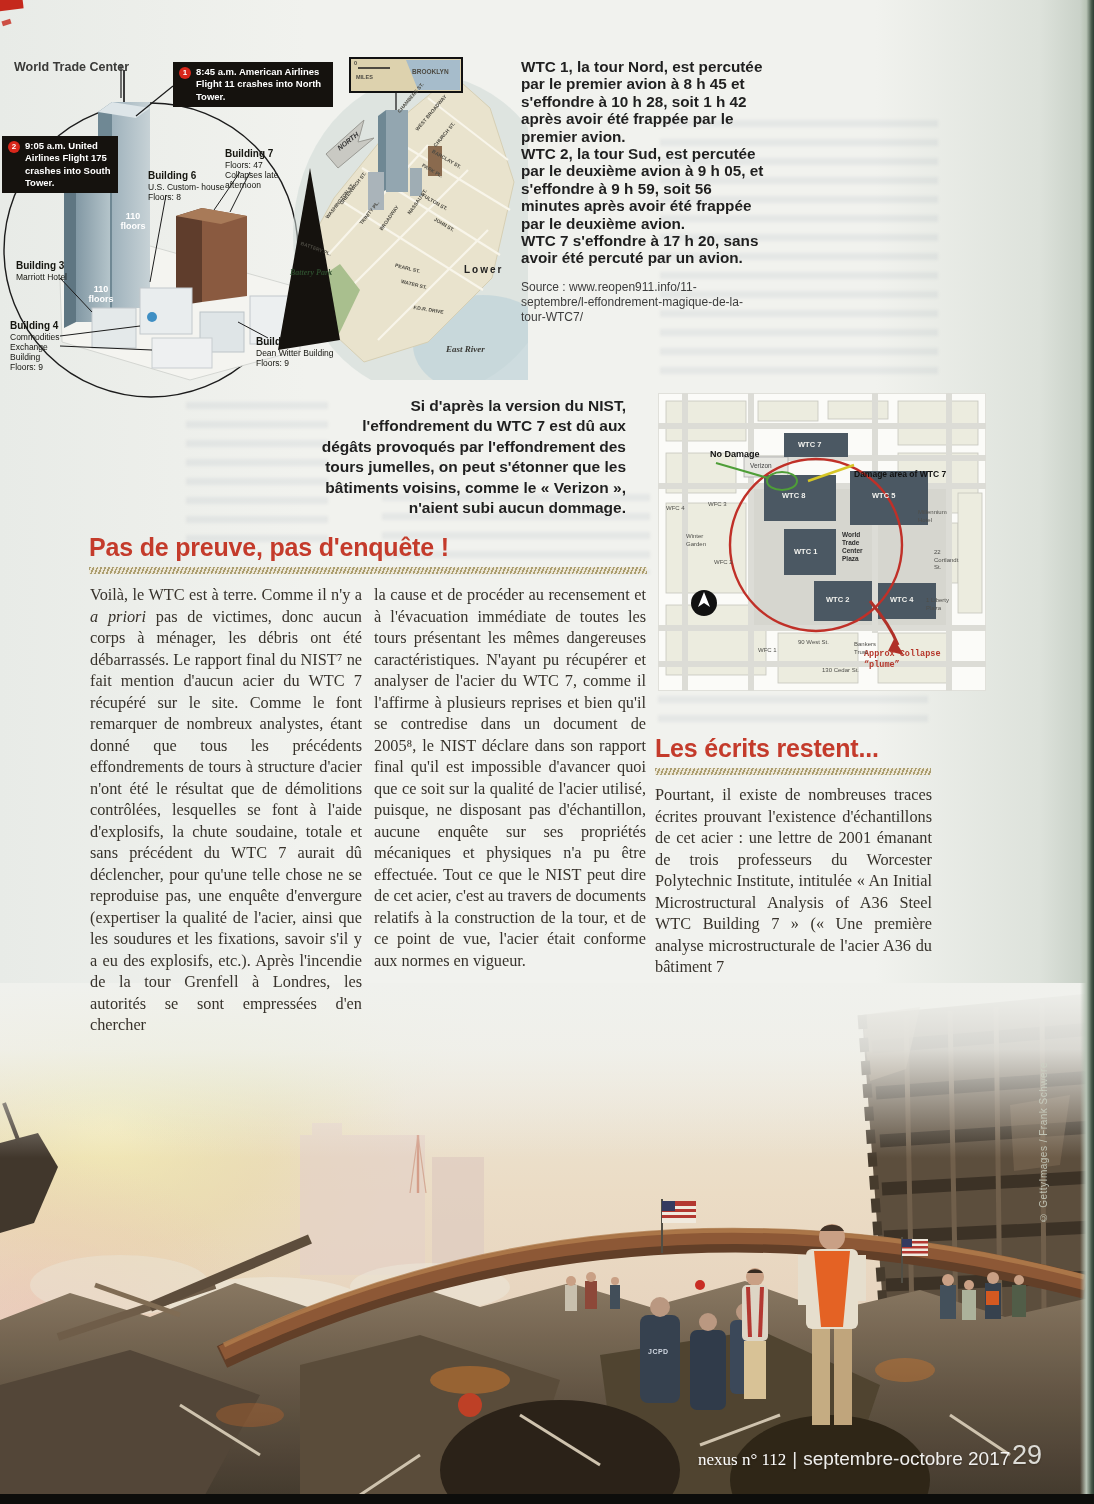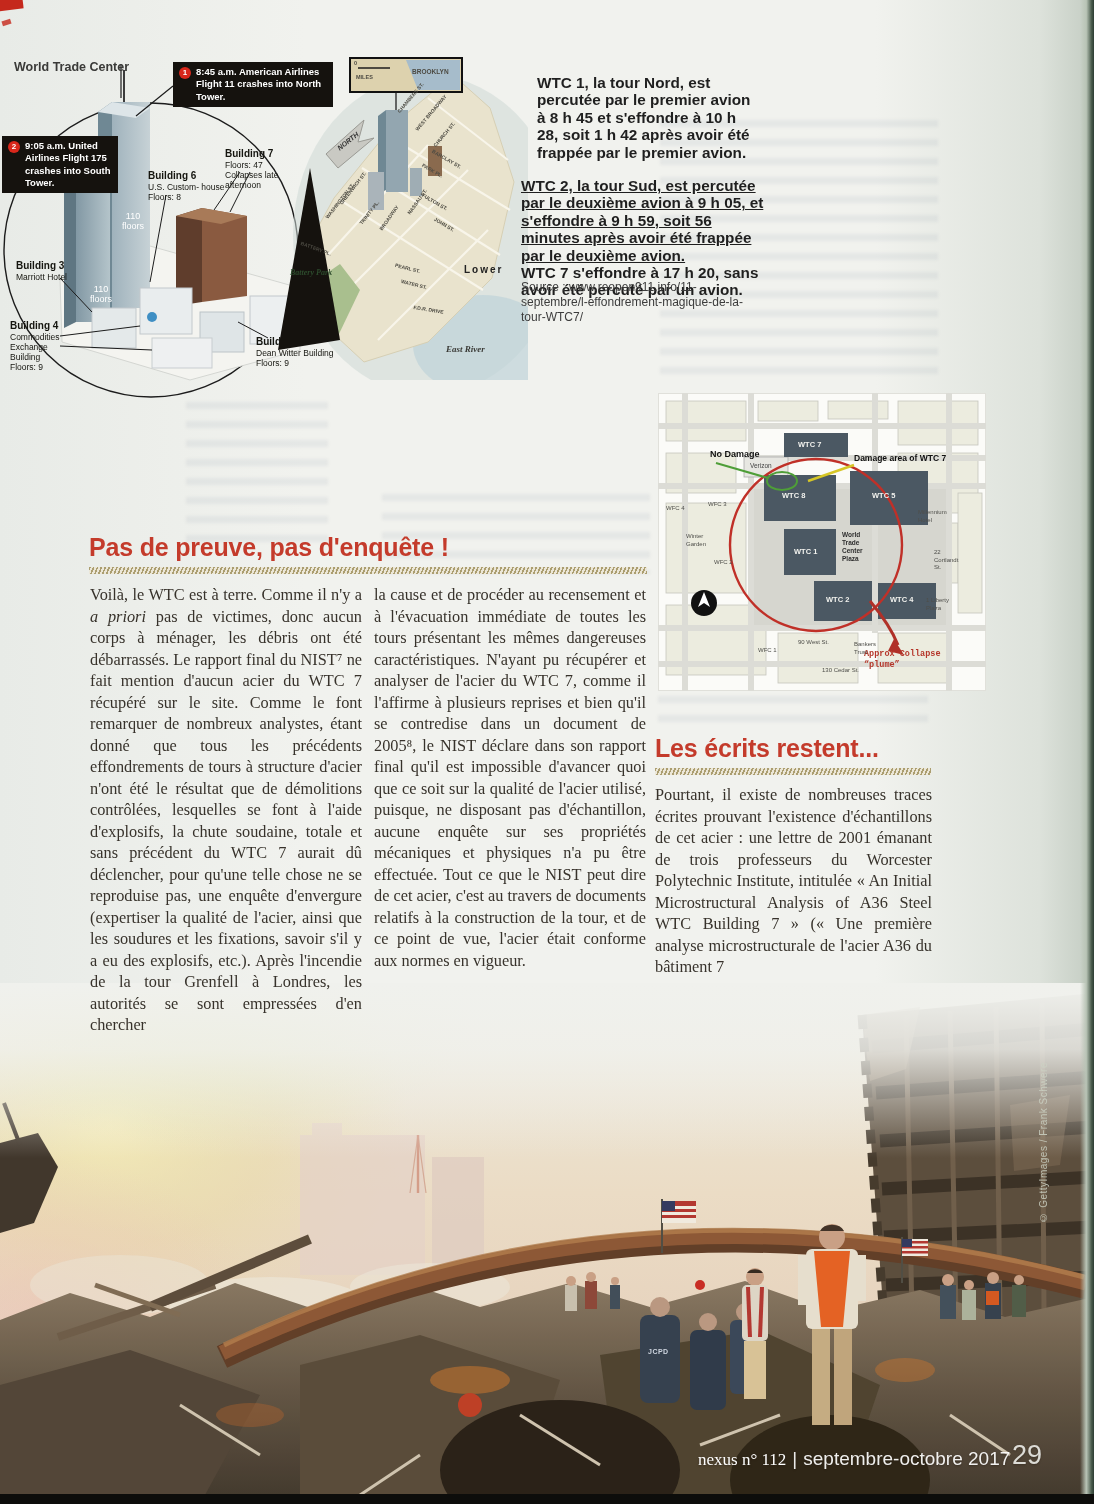--- a/index.html
+++ b/index.html
@@ -16,7 +16,7 @@
         font-size:25px;color:#c43b2b;letter-spacing:-0.2px;z-index:5;}
   .hatch{position:absolute;height:7px;z-index:5;
         background:repeating-linear-gradient(112deg,#ab9e70 0 1.6px,#ece7d8 1.6px 3.6px);}
-  .bold-note{position:absolute;margin:16px;font-family:"Liberation Sans",sans-serif;font-weight:bold;
+  .bold-note{position:absolute;margin:0;font-family:"Liberation Sans",sans-serif;font-weight:bold;
         color:#1f1f1f;font-size:15.3px;line-height:17.4px;z-index:4;}
   .src{position:absolute;margin:0;font-family:"Liberation Sans",sans-serif;color:#3c3c3c;
         font-size:12px;line-height:15px;z-index:4;}

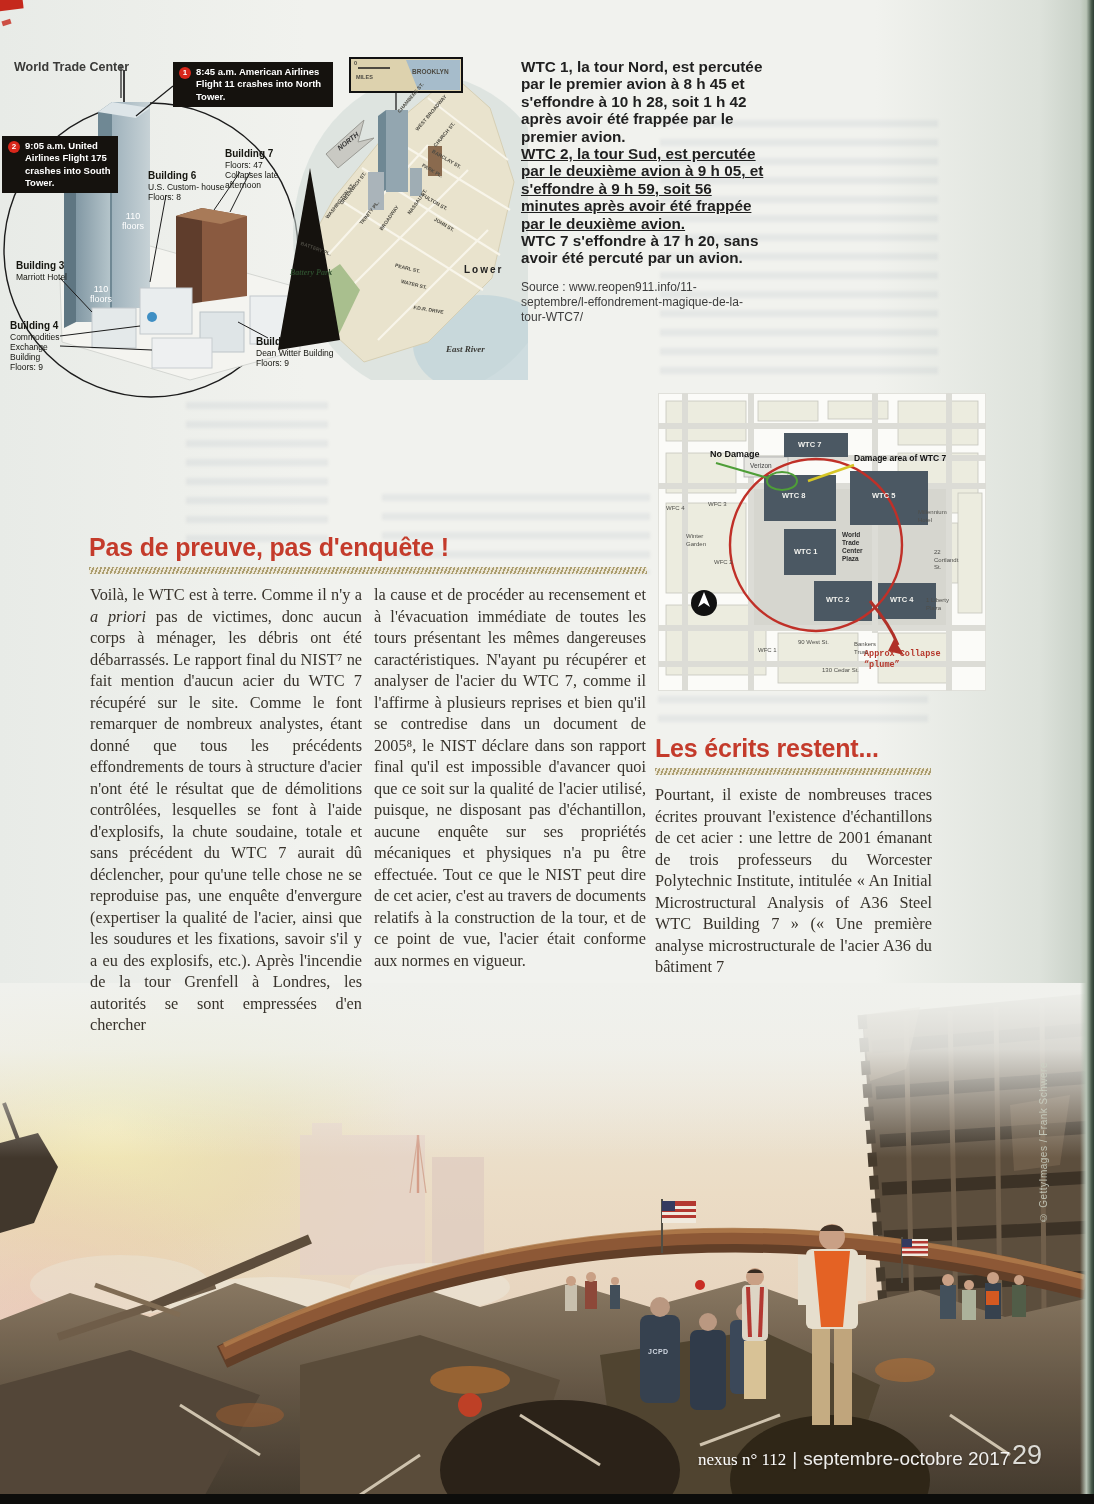--- a/index.html
+++ b/index.html
@@ -234,7 +234,7 @@
 
   <div class="abs" style="left:521px;top:58px;width:248px;z-index:4;">
     <p class="bold-note" style="position:static;">WTC 1, la tour Nord, est percutée par le premier avion à 8 h 45 et s'effondre à 10 h 28, soit 1 h 42 après avoir été frappée par le premier avion.</p>
-    <p class="bold-note" style="position:static;margin:0;text-decoration:underline;">WTC 2, la tour Sud, est percutée par le deuxième avion à 9 h 05, et s'effondre à 9 h 59, soit 56 minutes après avoir été frappée par le deuxième avion.</p>
+    <p class="bold-note" style="position:static;margin:0;">WTC 2, la tour Sud, est percutée par le deuxième avion à 9 h 05, et s'effondre à 9 h 59, soit 56 minutes après avoir été frappée par le deuxième avion.</p>
     <p class="bold-note" style="position:static;margin:0;">WTC 7 s'effondre à 17 h 20, sans avoir été percuté par un avion.</p>
   </div>
   <p class="src" style="left:521px;top:280px;width:230px;">Source : www.reopen911.info/11-septembre/l-effondrement-magique-de-la-tour-WTC7/</p>

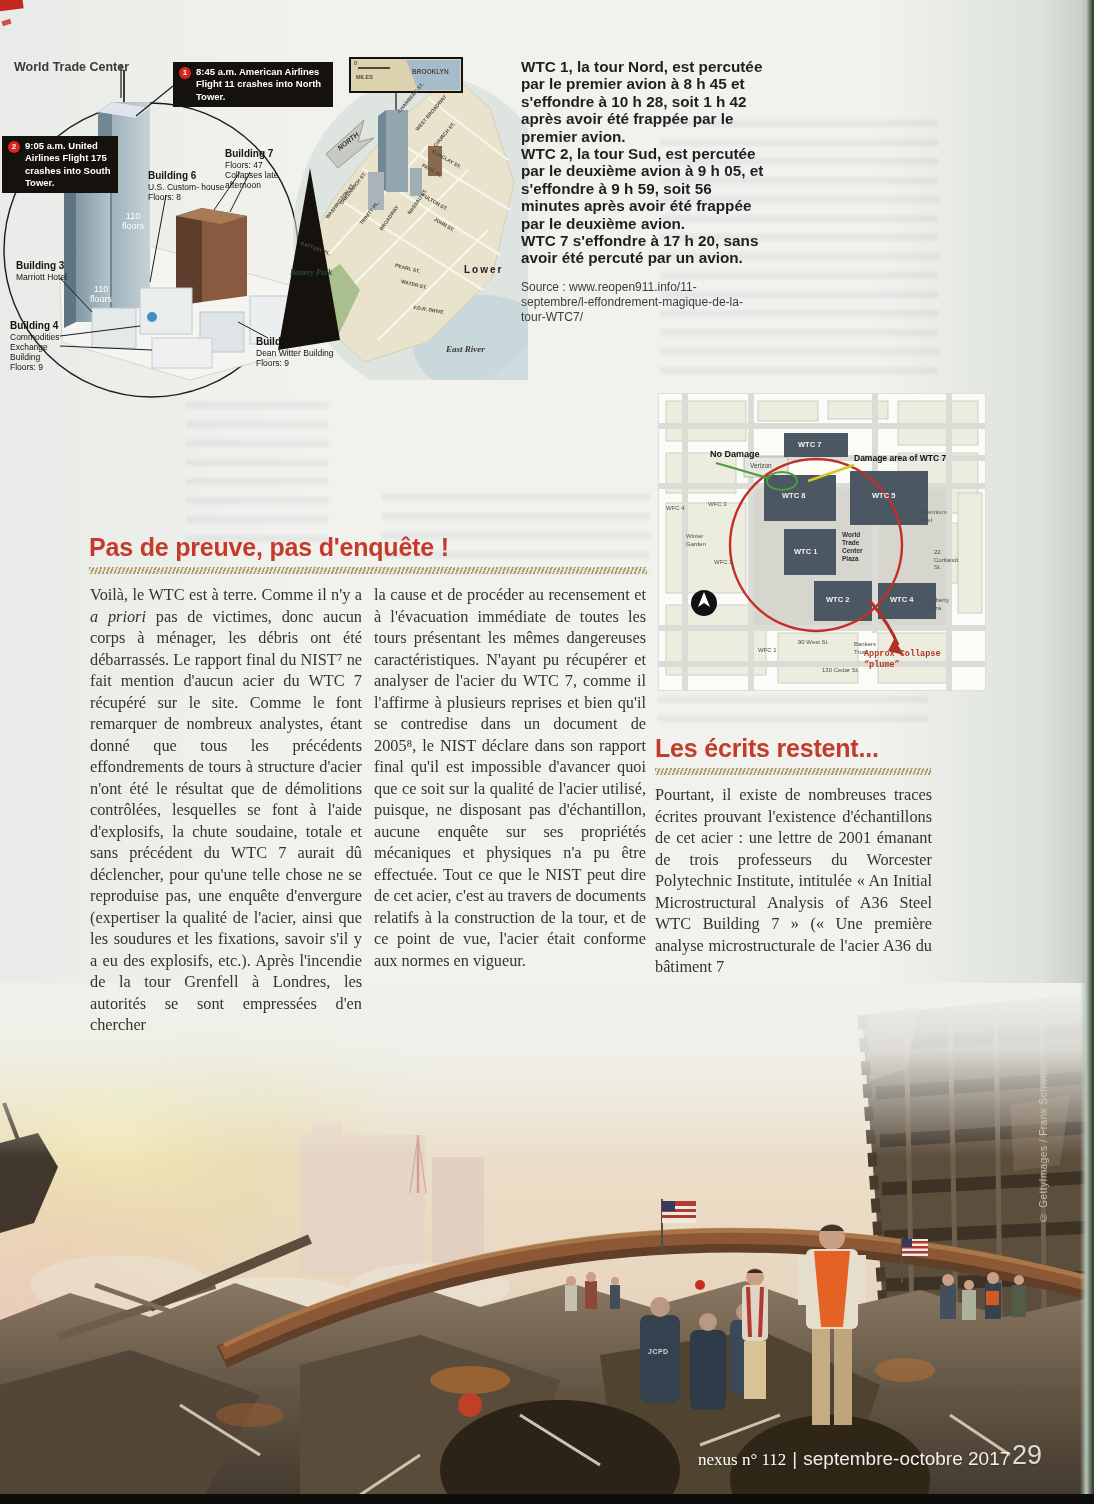--- a/index.html
+++ b/index.html
@@ -30,7 +30,7 @@
        font-weight:bold;font-size:9.5px;line-height:1.3;padding:4px 6px;display:flex;gap:5px;z-index:4;}
   .numdot{flex:0 0 auto;width:12px;height:12px;border-radius:50%;background:#d9271b;color:#fff;
        font-size:8px;display:flex;align-items:center;justify-content:center;margin-top:1px;}
-  .flr{position:absolute;color:#fff;font-family:"Liberation Sans",sans-serif;font-weight:normal;
+  .flr{position:absolute;color:#fff;font-family:"Liberation Sans",sans-serif;font-weight:bold;
        font-size:9px;line-height:1.1;text-align:center;z-index:4;}
   .st{position:absolute;font-family:"Liberation Sans",sans-serif;font-size:5px;font-weight:bold;
       color:#4c4a42;white-space:nowrap;transform-origin:0 0;z-index:4;}

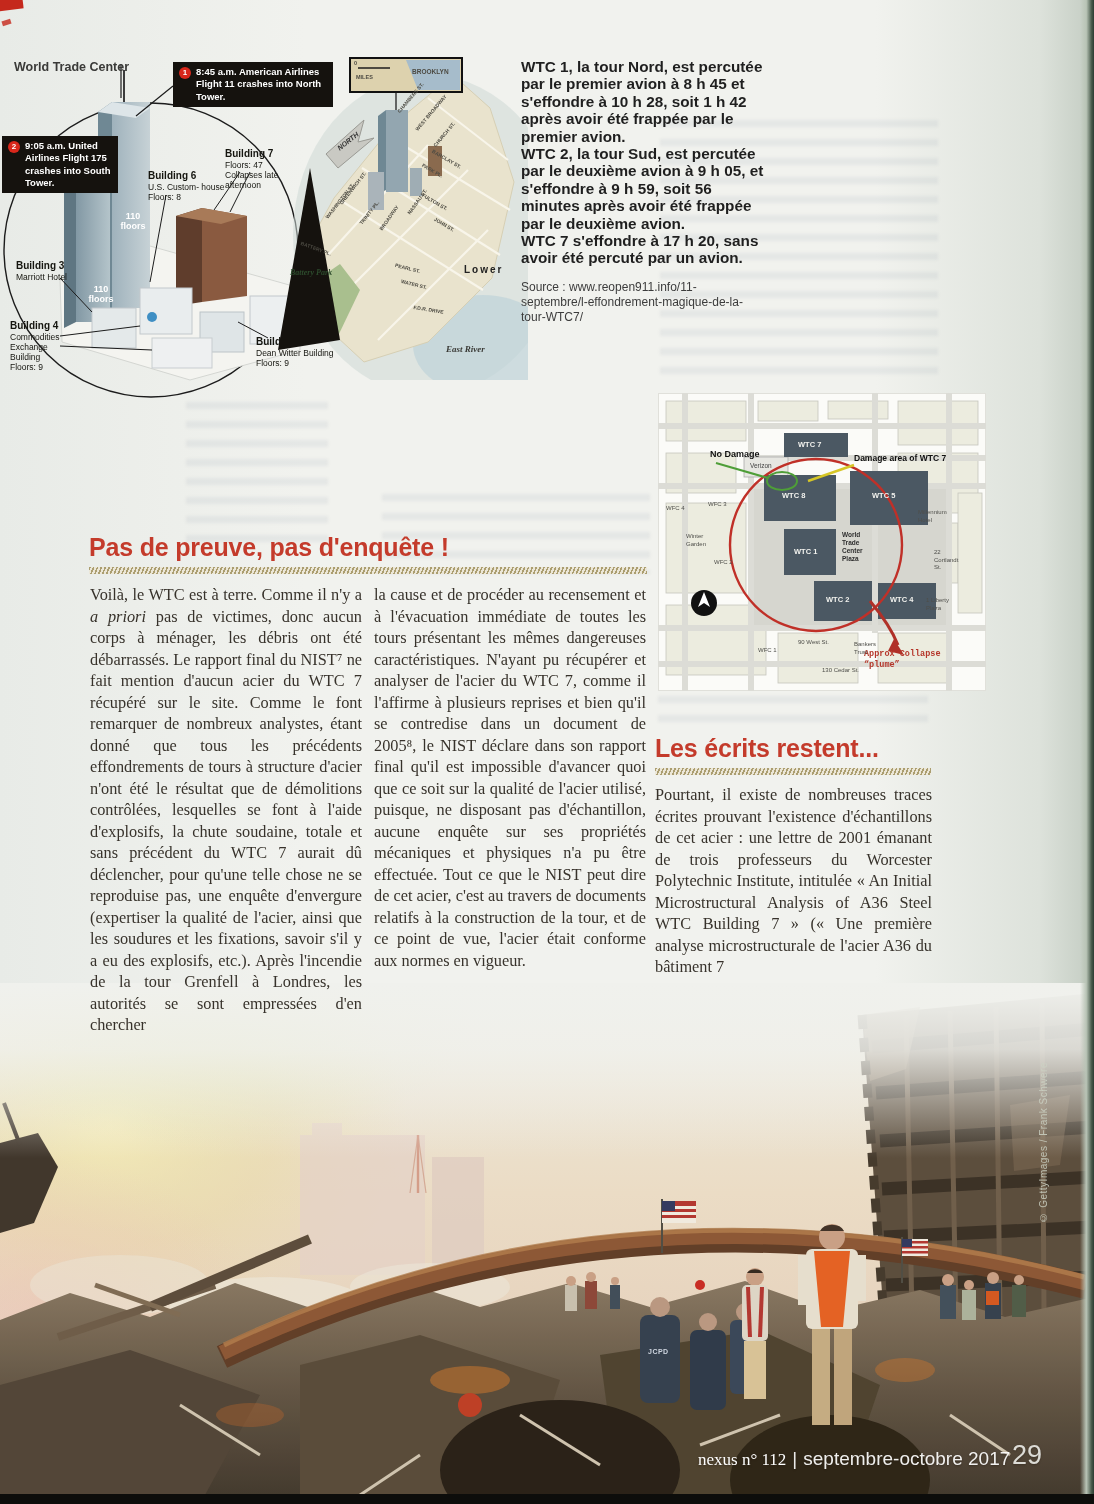--- a/index.html
+++ b/index.html
@@ -239,6 +239,7 @@
   </div>
   <p class="src" style="left:521px;top:280px;width:230px;">Source : www.reopen911.info/11-septembre/l-effondrement-magique-de-la-tour-WTC7/</p>
 
+  <p class="bold-note" style="left:318px;top:396px;width:308px;text-align:right;font-size:15.5px;line-height:20.4px;">Si d'après la version du NIST, l'effondrement du WTC 7 est dû aux dégâts provoqués par l'effondrement des tours jumelles, on peut s'étonner que les bâtiments voisins, comme le « Verizon », n'aient subi aucun dommage.</p>
 
   <div class="abs" style="left:658px;top:393px;width:328px;height:298px;z-index:3;background:#fbfbf8;box-shadow:0 0 0 1px #e0e0da inset;">
     <svg width="328" height="298" viewBox="0 0 328 298">

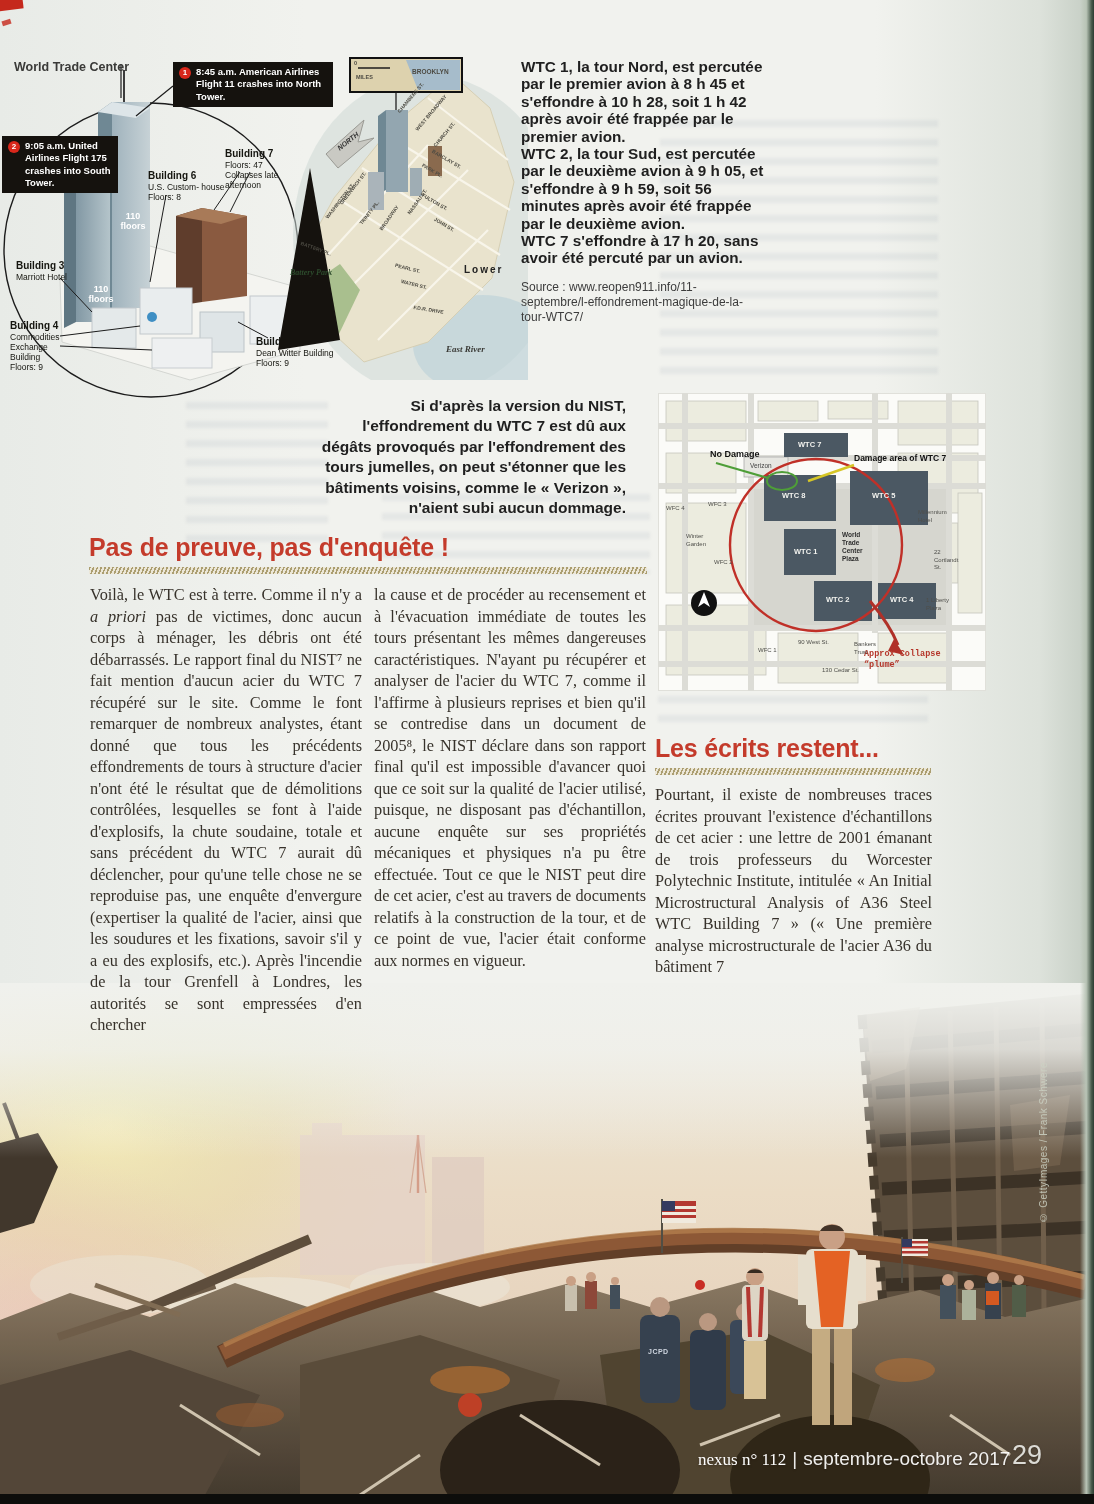--- a/index.html
+++ b/index.html
@@ -297,7 +297,7 @@
       <polygon points="46,199 52,214 46,210 40,214" fill="#fff"></polygon>
     </svg>
     <span class="dm-k" style="left:16px;top:56px;padding-left:36px;">No Damage</span>
-    <span class="dm-k" style="left:196px;top:60px;width:112px;font-size:8.5px;">Damage area of WTC 7</span>
+    <span class="dm-k" style="left:196px;top:76px;width:112px;font-size:8.5px;">Damage area of WTC 7</span>
     <span class="dm-lbl" style="left:92px;top:69px;font-size:6.5px;color:#444;">Verizon</span>
     <span class="dm-b" style="left:140px;top:47px;">WTC 7</span>
     <span class="dm-b" style="left:124px;top:98px;">WTC 8</span>

